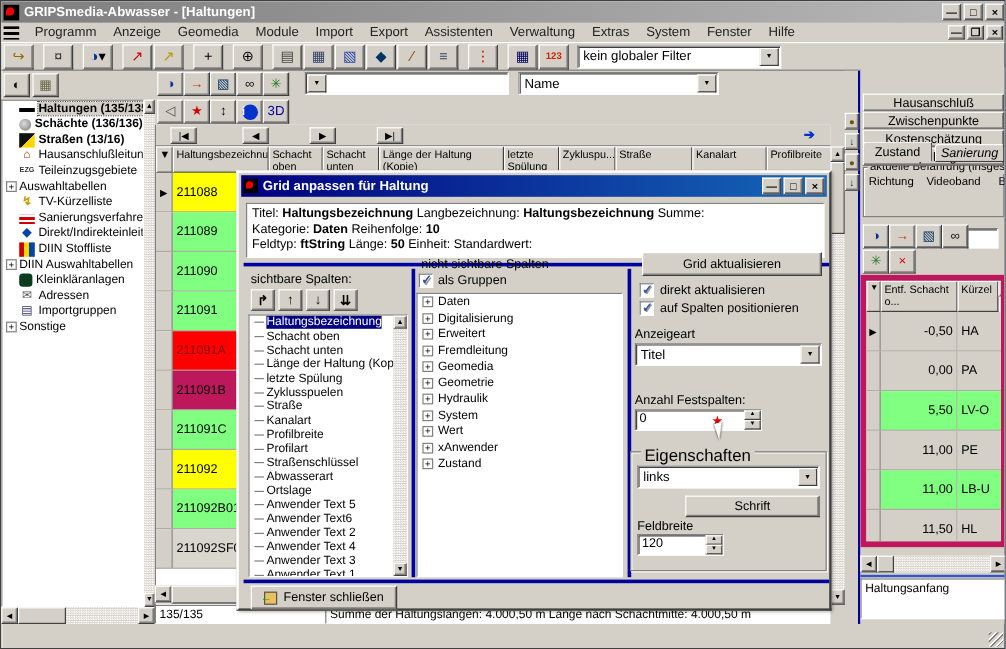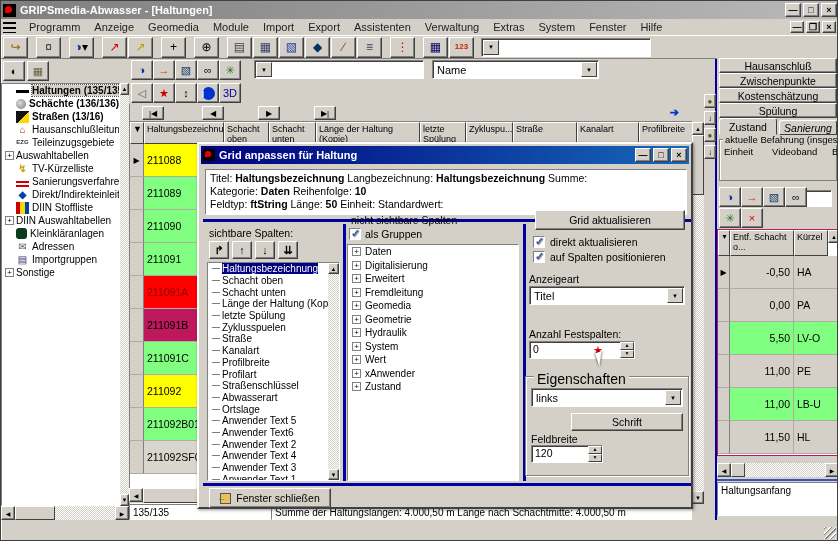--- a/index.html
+++ b/index.html
@@ -251,6 +251,7 @@
         </span>
       </span>
     <span class="combo" id="combo-filter" style="width:170px;margin-left:6px;">
+      <span class="txt">kein globaler Filter</span>
       <span class="drop">▼</span>
     </span>
   </div>

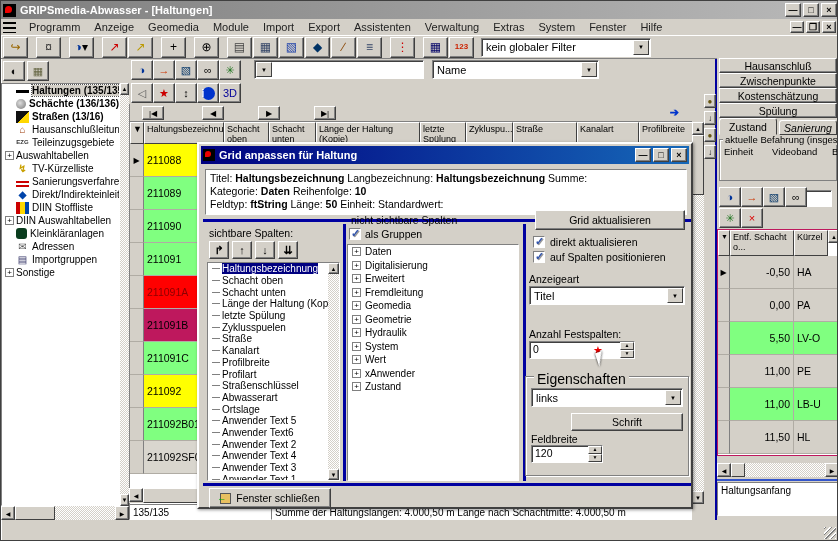--- a/index.html
+++ b/index.html
@@ -132,7 +132,7 @@
   .strip-btn{position:absolute;left:703px;width:12px;height:14px;font-size:8px;}
   #rp-sep{left:714px;top:58px;width:2px;height:461px;background:#0000a0;}
   #right-panel{left:716px;top:55px;width:122px;height:464px;background:#d4d0c8;}
-  .stack-btn{position:absolute;left:718px;width:118px;height:15px;font-size:10.5px;}
+  .stack-btn{position:absolute;left:718px;width:118px;height:15px;font-size:10.5px;margin-top:20px;}
   .rp-tab{position:absolute;top:117px;height:17px;font-size:10.5px;display:flex;align-items:center;justify-content:center;background:#d4d0c8;border:1px solid;border-color:#fff #404040 #d4d0c8 #fff;border-radius:3px 3px 0 0;}
   #tab-sanierung{border-color:#fff #404040 #404040 #fff;height:15px;top:119px;}
   #grp-befahrung{left:718px;top:138px;width:118px;height:42px;border:1px solid #808080;box-shadow:inset 1px 1px 0 #fff;font-size:9.5px;}

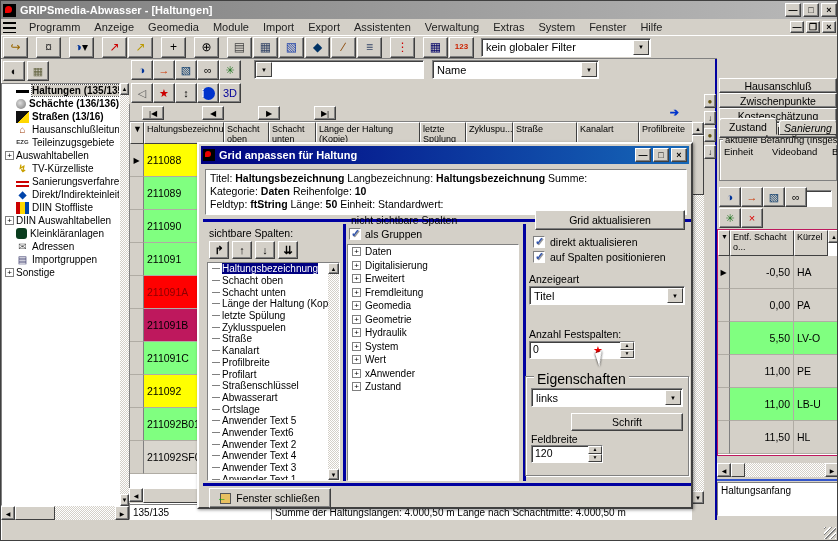--- a/index.html
+++ b/index.html
@@ -558,7 +558,7 @@
   <div id="right-panel" class="abs"></div>
   <div id="grp-befahrung" class="abs">
     <span class="grp-label">aktuelle Befahrung (insges</span>
-    <span class="bef-label" style="left:4px;top:6px;">Einheit</span>
+    <span class="bef-label" style="left:4px;top:6px;">Richtung</span>
     <span class="bef-label" style="left:52px;top:6px;">Videoband</span>
     <span class="bef-label" style="left:112px;top:6px;">B</span>
     <span class="field" style="left:3px;top:18px;width:45px;height:17px;">gegen</span>

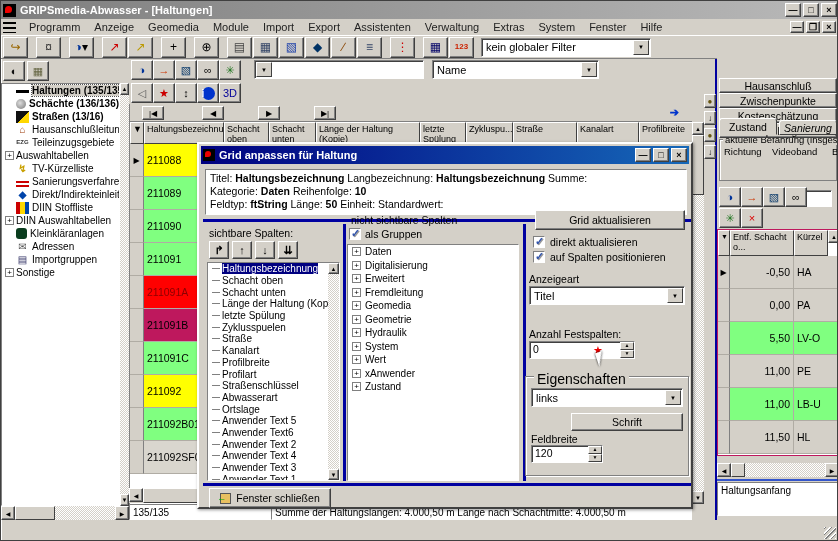--- a/index.html
+++ b/index.html
@@ -141,7 +141,7 @@
   .field{position:absolute;background:#fff;border:1px solid;border-color:#808080 #fff #fff #808080;box-shadow:inset 1px 1px 0 #404040;font-size:10px;padding:1px 3px;margin-top:32px;}
   #rp-toolbar1{left:718px;top:186px;display:flex;}
   #rp-toolbar2{left:718px;top:207px;display:flex;}
-  #rp-grid{left:716px;top:228px;width:122px;height:227px;background:#fff;border:1px solid #be185d;overflow:hidden;}
+  #rp-grid{left:716px;top:228px;width:122px;height:227px;background:#fff;border:5px solid #be185d;overflow:hidden;}
   #rp-header{display:flex;height:26px;}
   #rp-rows .grow{height:33px;}
   #rp-hscroll{left:716px;top:462px;width:122px;height:14px;}

